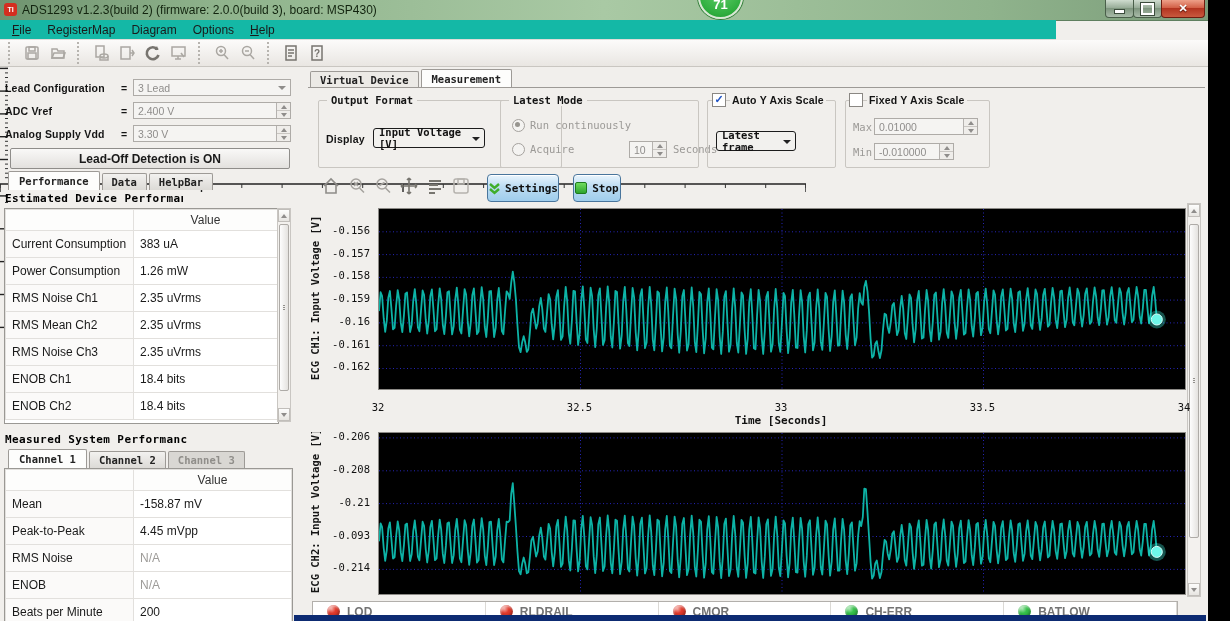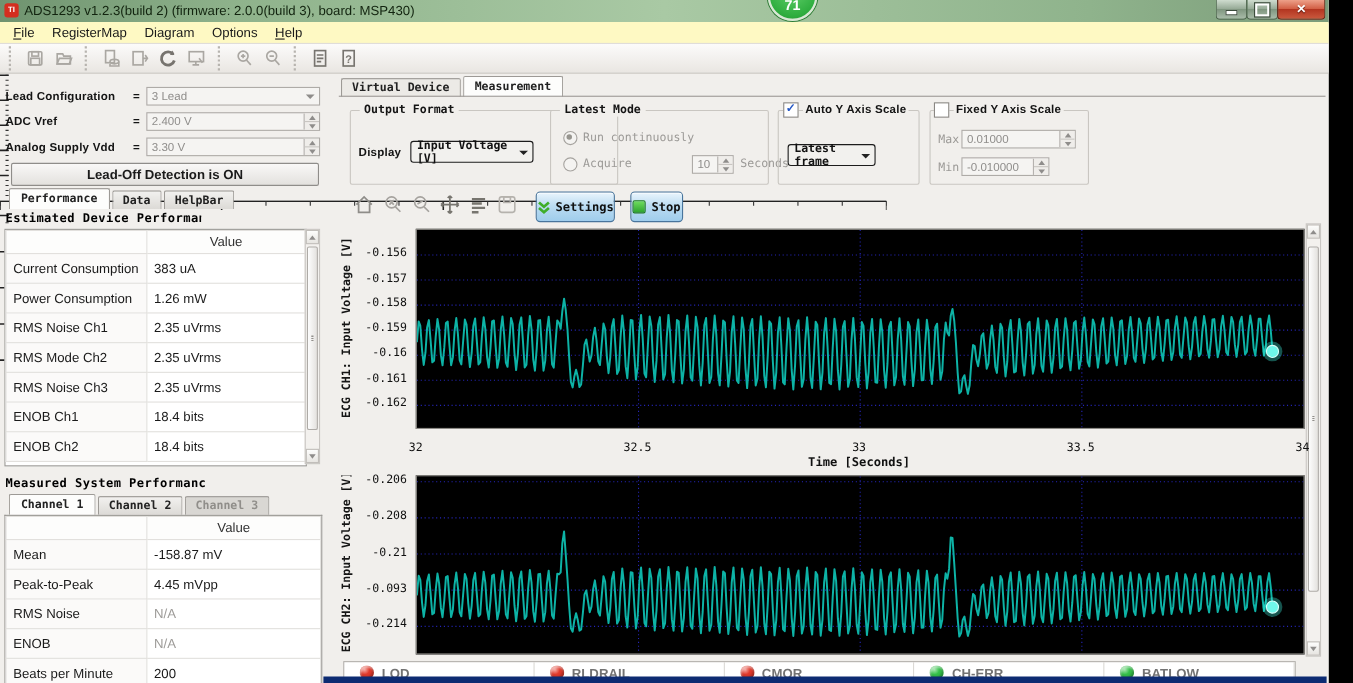--- a/index.html
+++ b/index.html
@@ -26,7 +26,7 @@
     border:2px solid #d8e8d4;box-shadow:0 0 0 1px #2e7d36;display:flex;align-items:flex-end;justify-content:center;
     color:#fff;font-weight:bold;font-size:13px;padding-bottom:5px;box-sizing:border-box;}
   
-  #menubar{left:0;top:20px;width:1208px;height:20px;background:#fef9c3;border-bottom:1px solid #e0ddd9;
+  #menubar{left:0;top:20px;width:1056px;height:20px;background:#14b8a6;border-bottom:1px solid #e0ddd9;
     display:flex;align-items:center;padding-left:4px;box-sizing:border-box;}
   .menu-item{font-size:12px;color:#1a1a1a;padding:2px 8px;}
   .ul-first::first-letter{text-decoration:underline;}

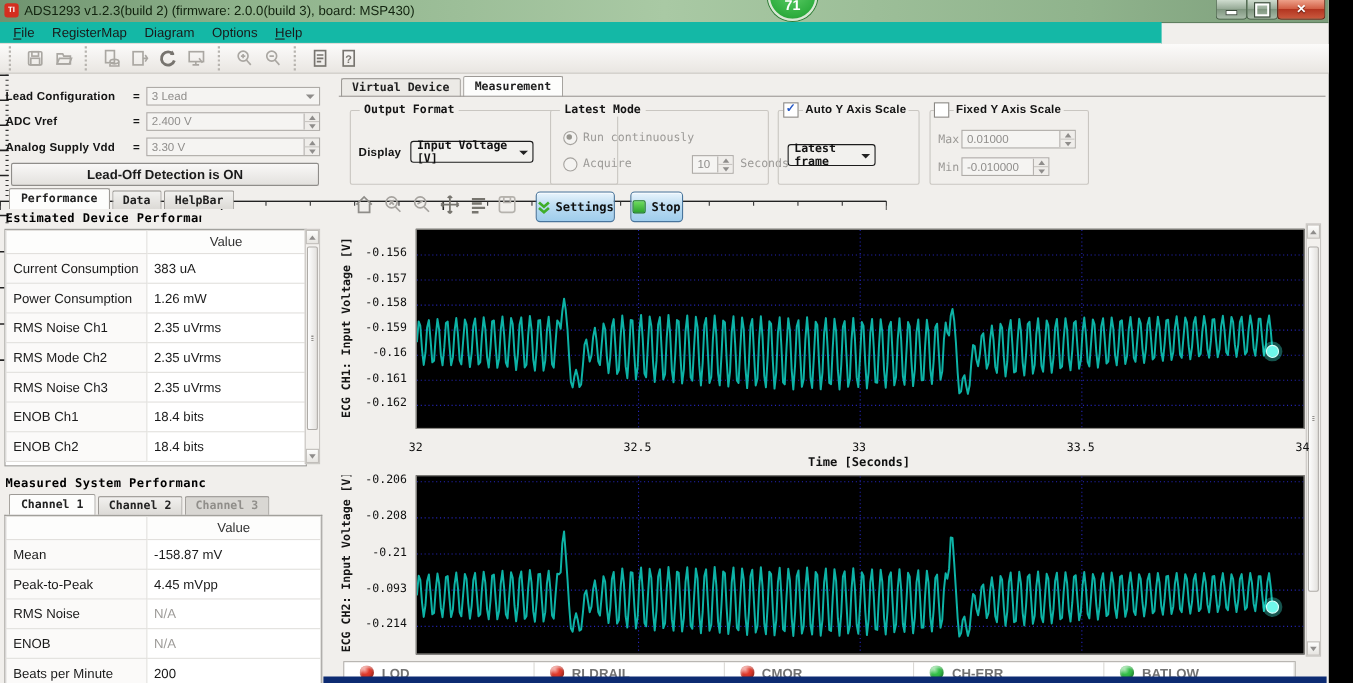--- a/index.html
+++ b/index.html
@@ -282,7 +282,7 @@
             <td>2.35 uVrms</td>
           </tr>
           <tr>
-            <td class="lbl">RMS Mode Ch2</td>
+            <td class="lbl">RMS Mean Ch2</td>
             <td>2.35 uVrms</td>
           </tr>
           <tr>

